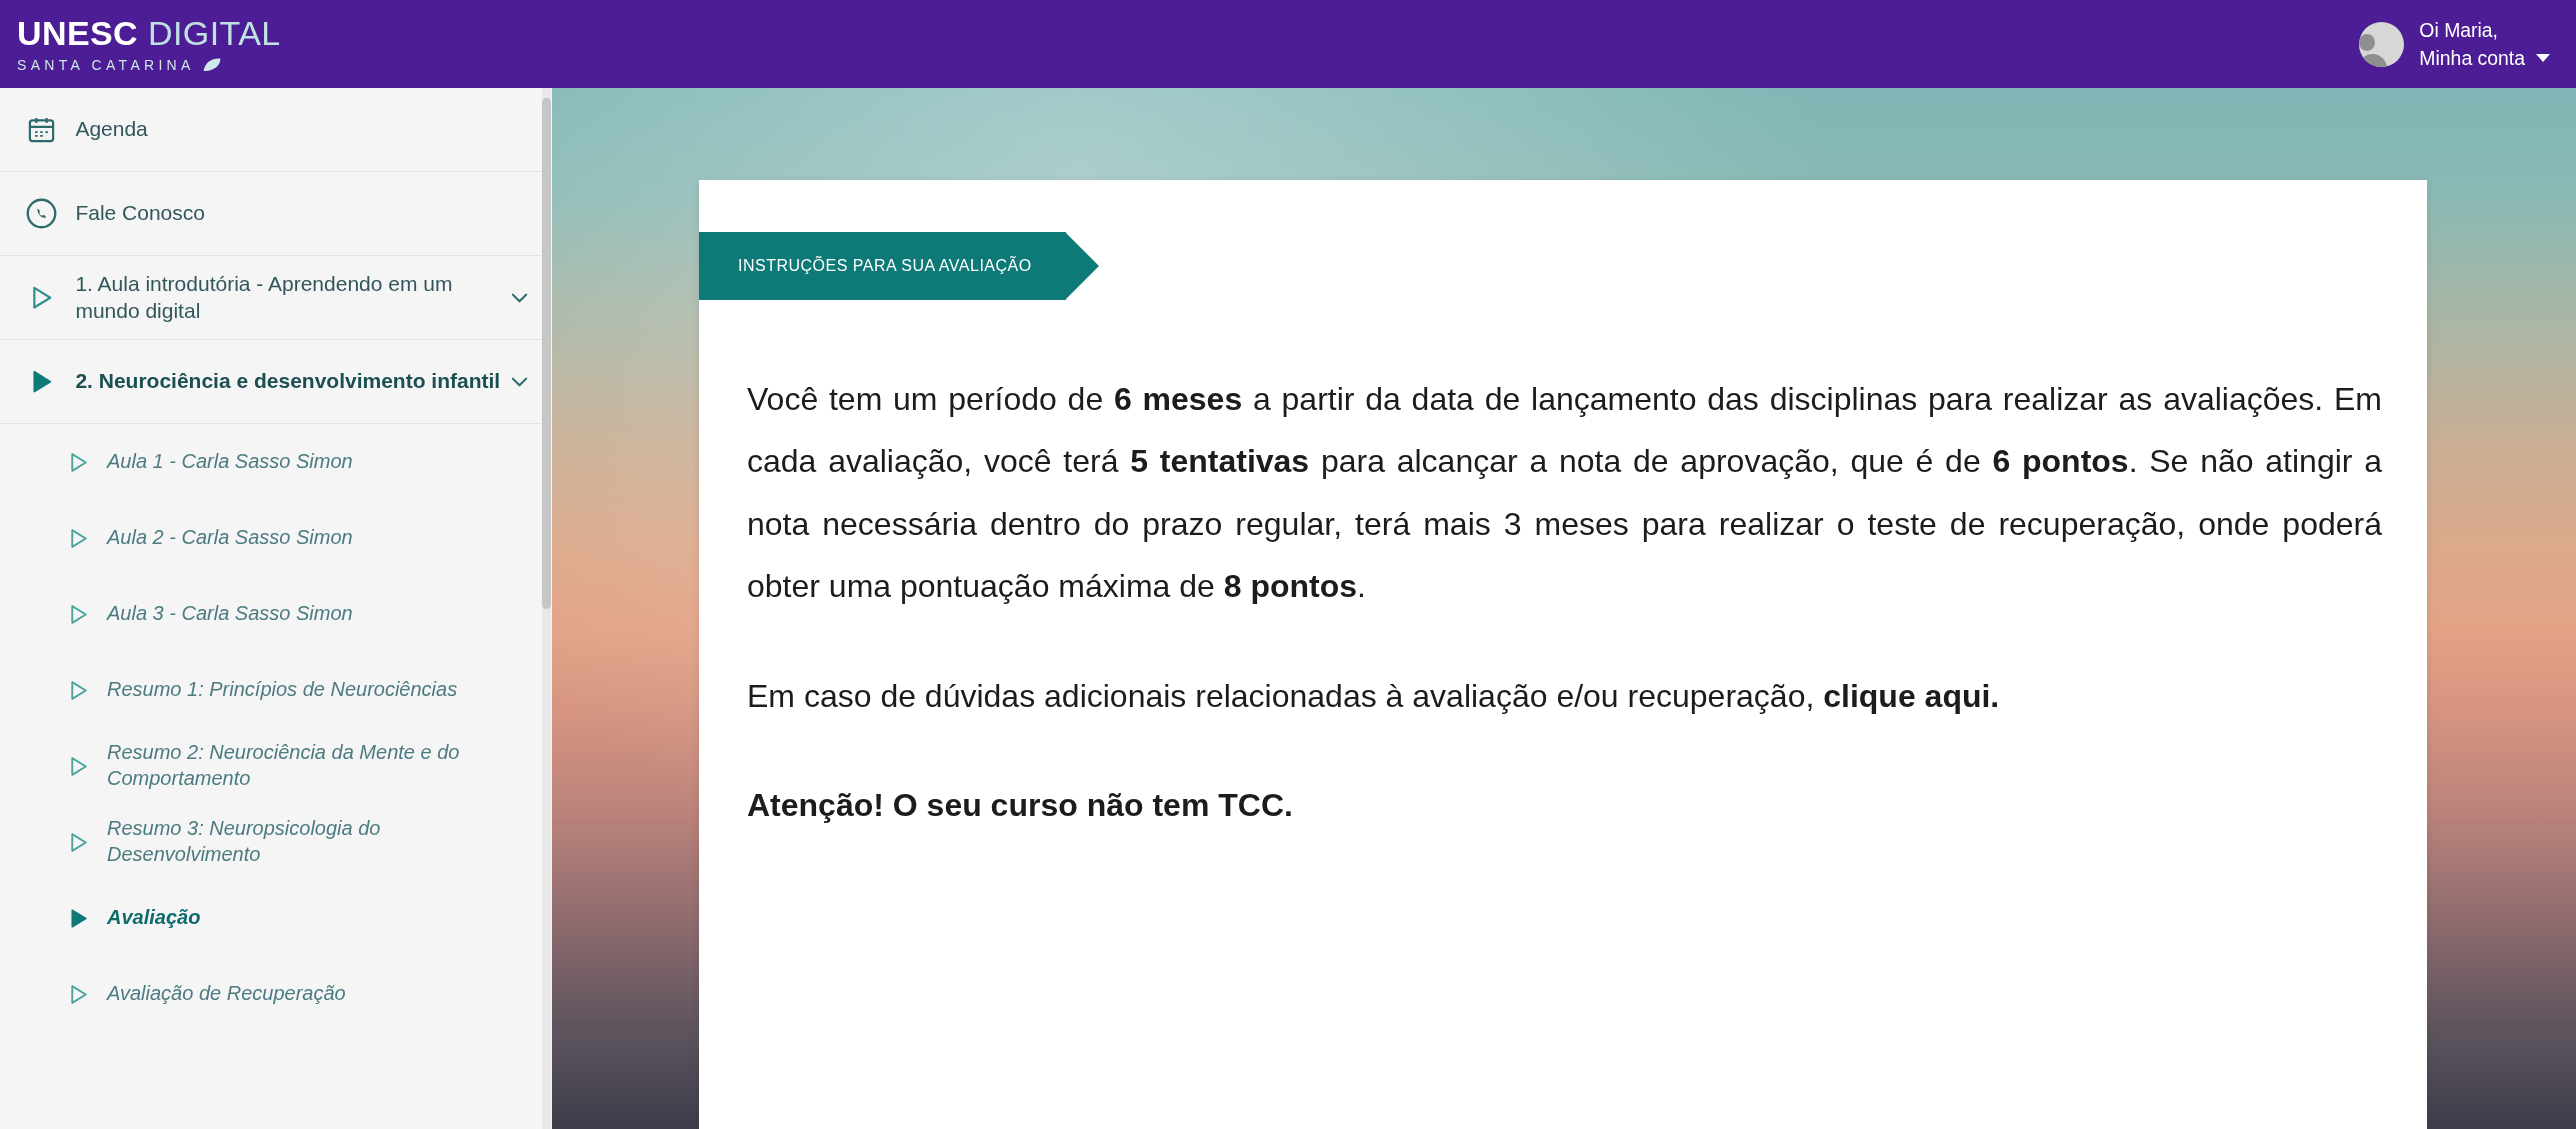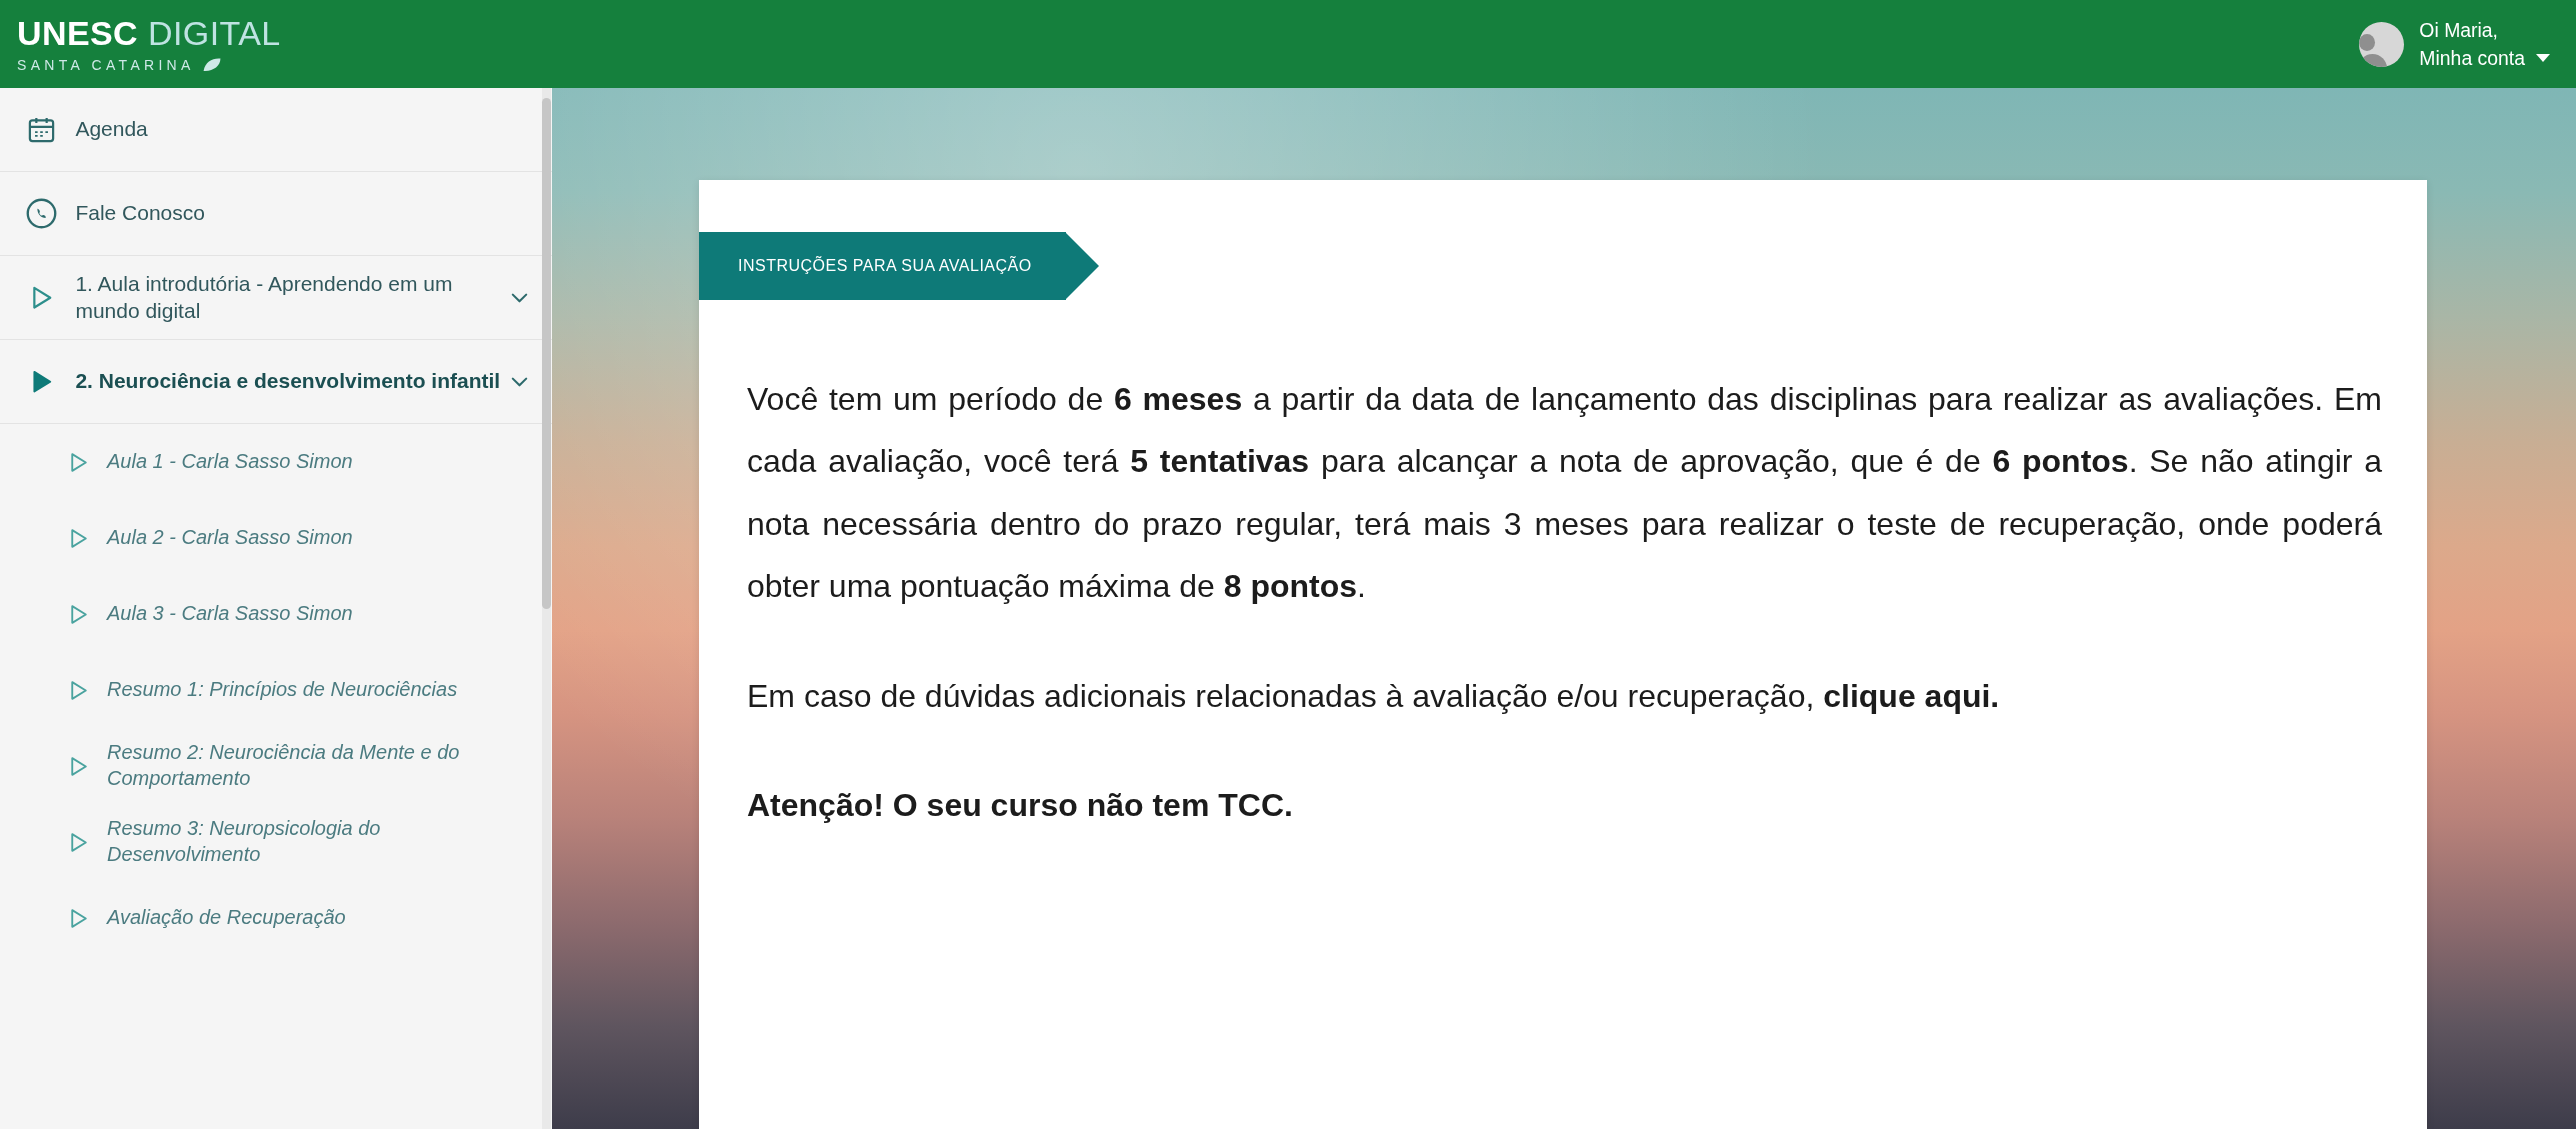--- a/index.html
+++ b/index.html
@@ -15,7 +15,7 @@
   .topbar {
     position: absolute; top: 0; left: 0;
     width: 2576px; height: 88px;
-    background: #15803d;
+    background: #4c1d95;
     display: flex; align-items: center;
     justify-content: space-between;
     z-index: 30;

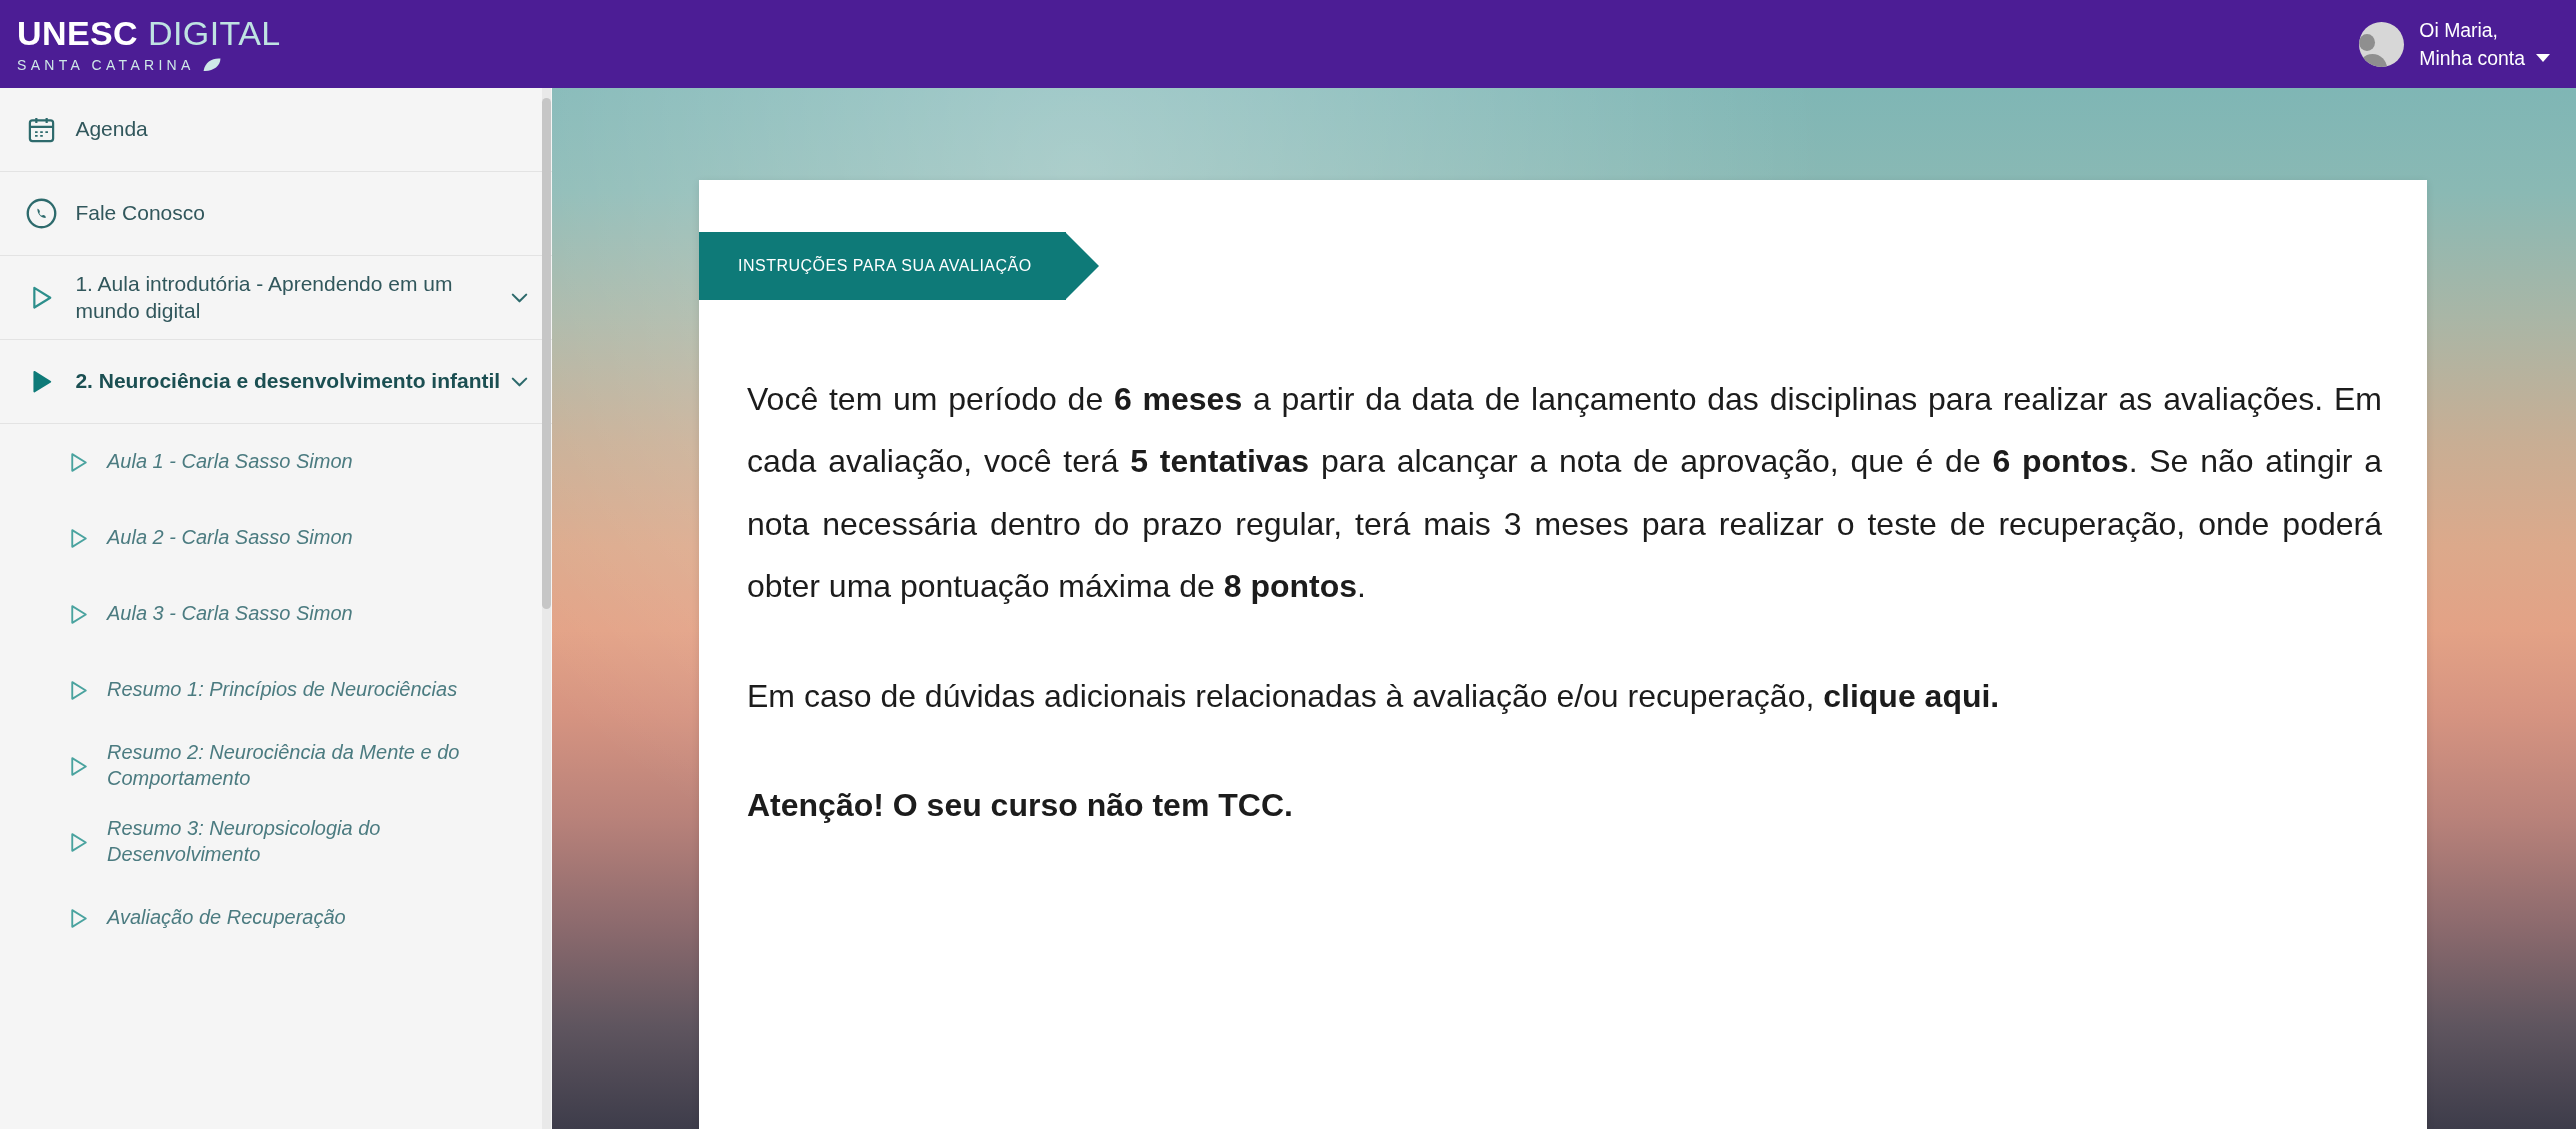--- a/index.html
+++ b/index.html
@@ -317,6 +317,14 @@
     <span class="lbl">Resumo 3: Neuropsicologia do Desenvolvimento</span>
   </div>
 
+  <div class="side-item lesson active">
+    <span class="ico">
+      <svg width="25" height="25" viewBox="0 0 24 24" fill="#0e7a78" stroke="#0e7a78" stroke-width="1.5" stroke-linejoin="round">
+          <path d="M6 4 L19 12 L6 20 Z"></path>
+        </svg>
+    </span>
+    <span class="lbl">Avaliação</span>
+  </div>
 
   <div class="side-item lesson">
     <span class="ico">

